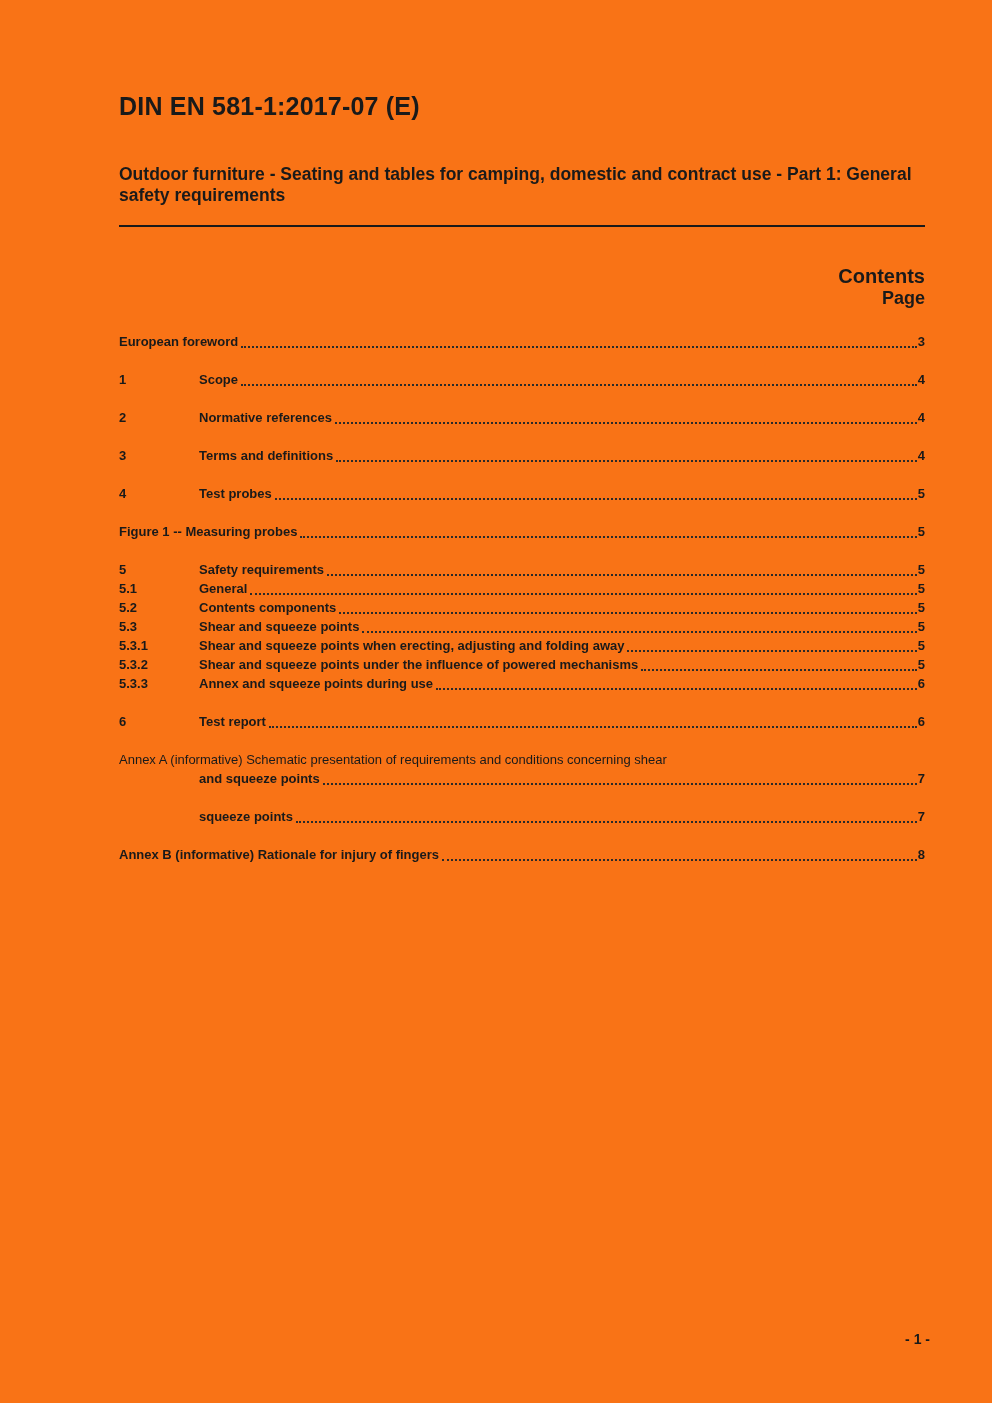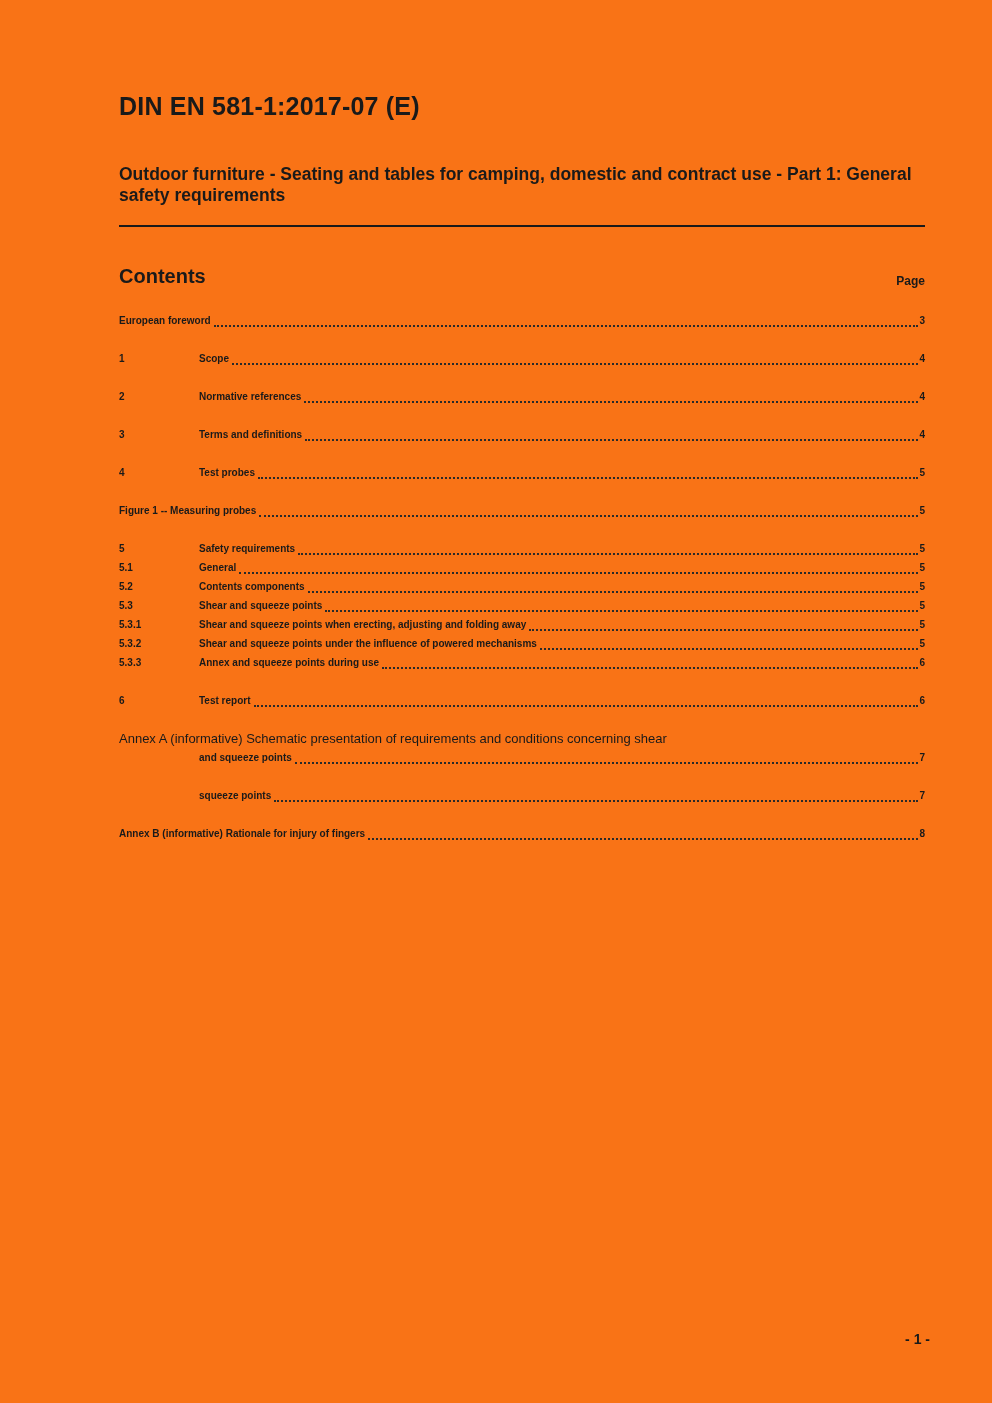--- a/index.html
+++ b/index.html
@@ -38,6 +38,7 @@
     display: flex;
     justify-content: space-between;
     align-items: flex-end;
+    flex-direction: column;
   }
   .contents-title {
     font-size: 20px;

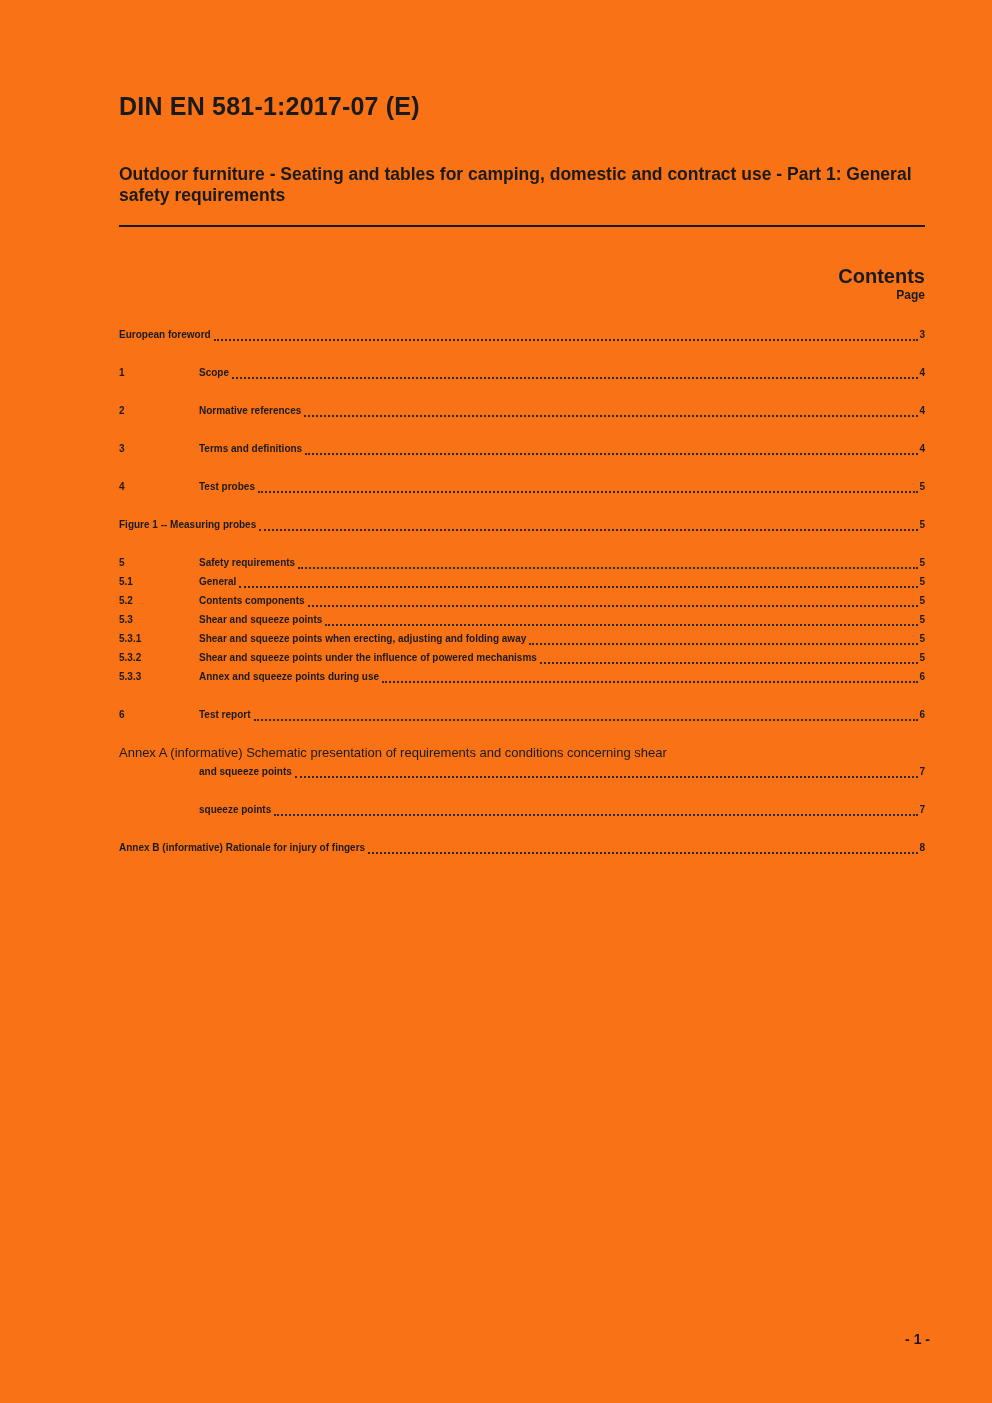--- a/index.html
+++ b/index.html
@@ -45,7 +45,7 @@
     font-weight: bold;
   }
   .page-col-label {
-    font-size: 12px;
+    font-size: 18px;
     font-weight: bold;
   }
   .toc {

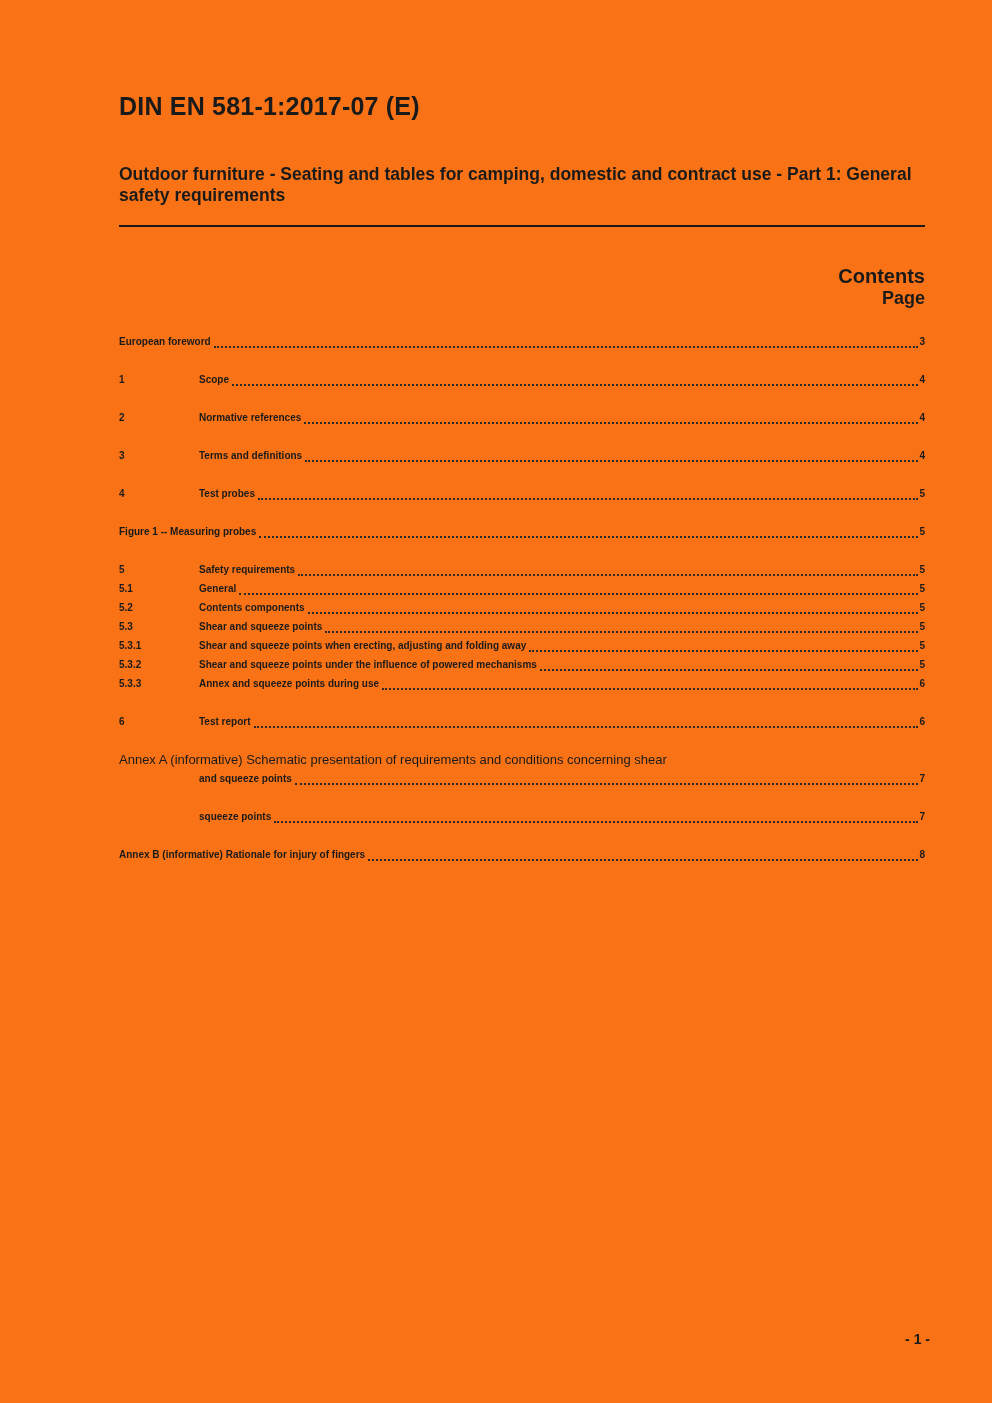--- a/index.html
+++ b/index.html
@@ -55,7 +55,7 @@
   .toc-row {
     display: flex;
     align-items: flex-end;
-    font-size: 10px;
+    font-size: 13px;
     font-weight: bold;
     line-height: 19px;
   }

